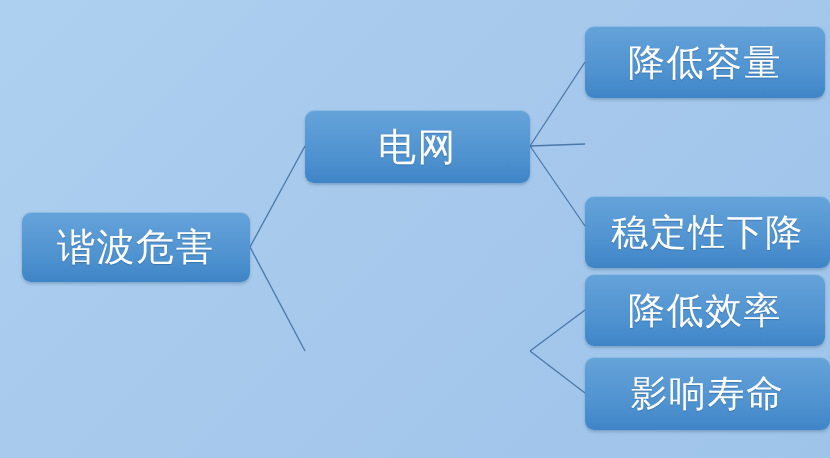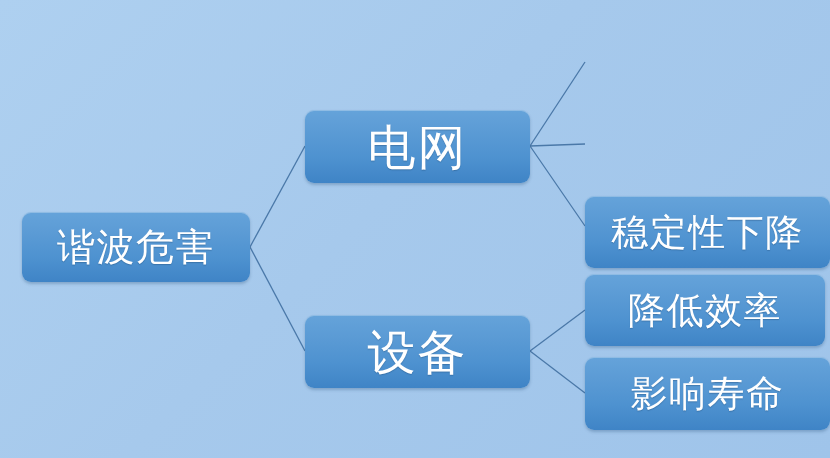--- a/index.html
+++ b/index.html
@@ -86,6 +86,9 @@
     <span class="node-label">设备</span>
   </div>
 
+  <div class="node node-leaf" id="node-leaf-0-0" style="left: 585px; top: 26px; width: 240px; height: 72px;">
+    <span class="node-label">降低容量</span>
+  </div>
   <div class="node node-leaf" id="node-leaf-0-2" style="left: 585px; top: 190px; width: 245px; height: 72px; margin-top: 6px;">
     <span class="node-label">稳定性下降</span>
   </div>

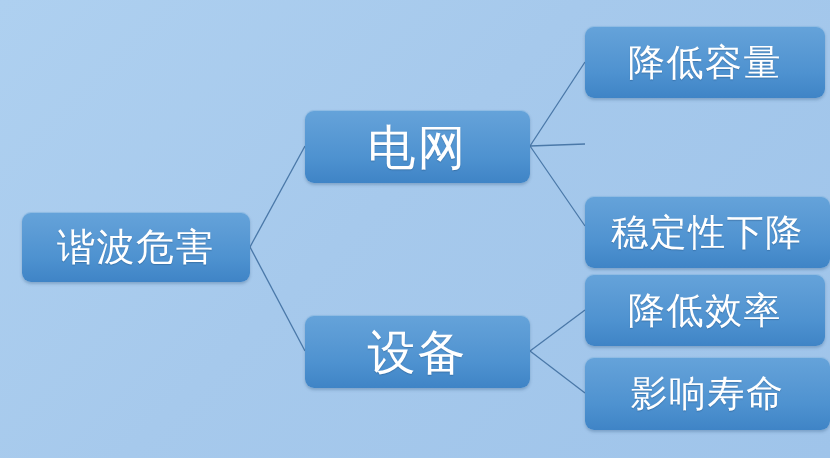--- a/index.html
+++ b/index.html
@@ -53,7 +53,7 @@
     font-size: 38px;
   }
   .node-branch {
-    font-size: 48px;
+    font-size: 38px;
   }
   .node-leaf {
     font-size: 37px;

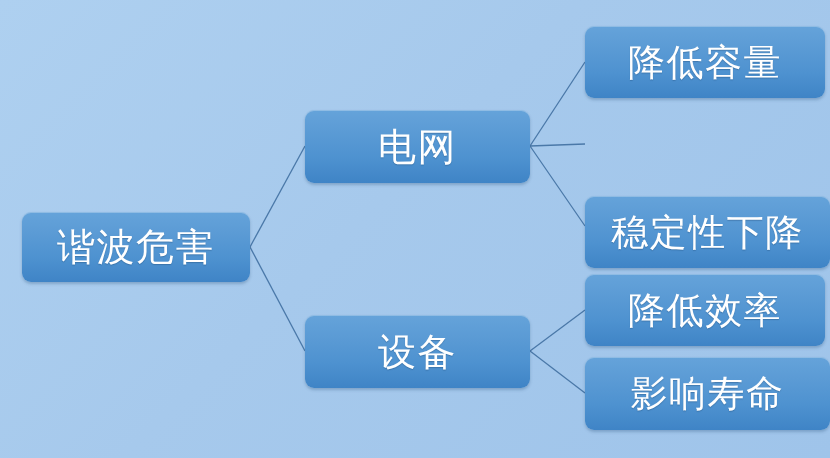--- a/index.html
+++ b/index.html
@@ -82,9 +82,6 @@
     <span class="node-label">电网</span>
   </div>
 
-  <div class="node node-branch" id="node-branch-1" style="left: 305px; top: 315px; width: 225px; height: 73px;">
-    <span class="node-label">设备</span>
-  </div>
 
   <div class="node node-leaf" id="node-leaf-0-0" style="left: 585px; top: 26px; width: 240px; height: 72px;">
     <span class="node-label">降低容量</span>

